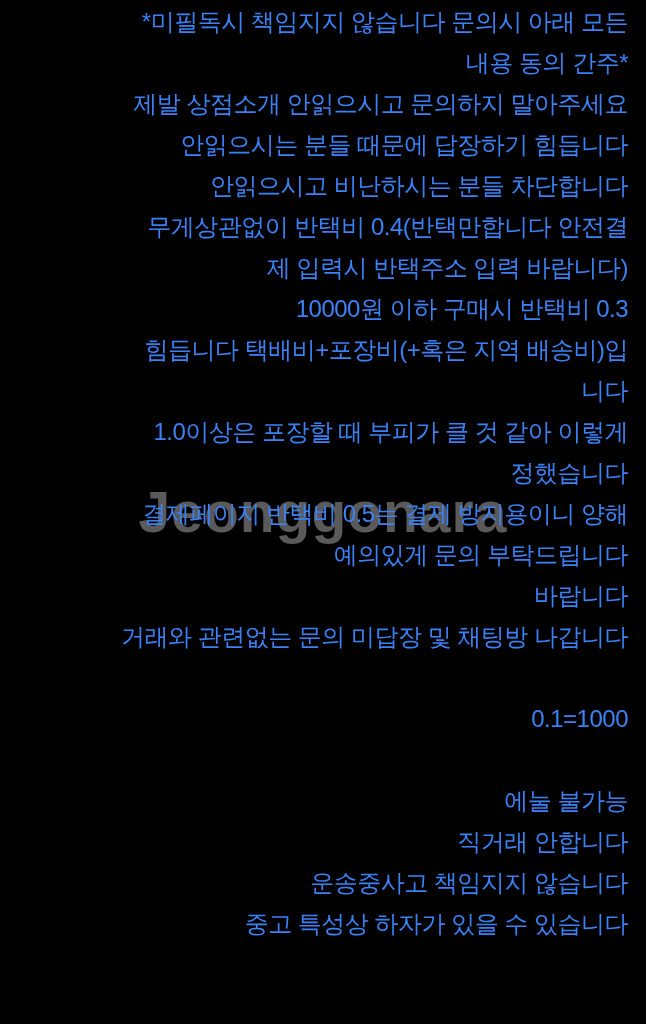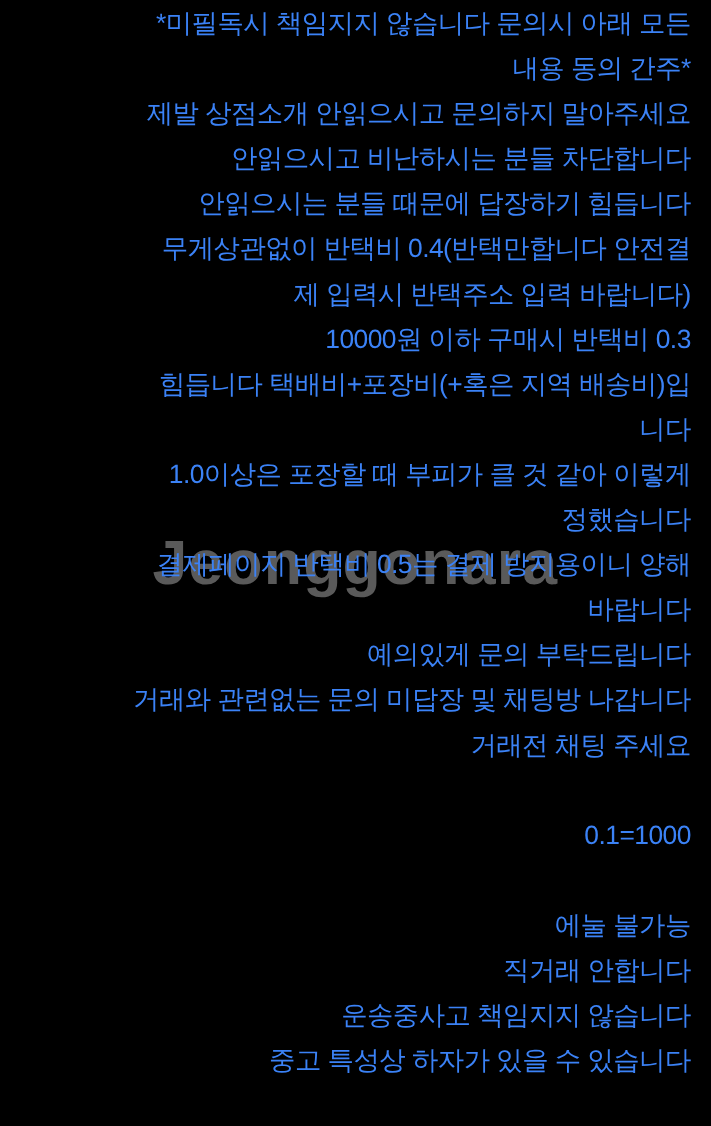--- a/index.html
+++ b/index.html
@@ -56,8 +56,8 @@
       <div class="line">*미필독시 책임지지 않습니다 문의시 아래 모든</div>
       <div class="line">내용 동의 간주*</div>
       <div class="line">제발 상점소개 안읽으시고 문의하지 말아주세요</div>
+      <div class="line">안읽으시는 분들 때문에 답장하기 힘듭니다</div>
       <div class="line">안읽으시고 비난하시는 분들 차단합니다</div>
-      <div class="line">안읽으시는 분들 때문에 답장하기 힘듭니다</div>
       <div class="line">무게상관없이 반택비 0.4(반택만합니다 안전결</div>
       <div class="line">제 입력시 반택주소 입력 바랍니다)</div>
       <div class="line">10000원 이하 구매시 반택비 0.3</div>

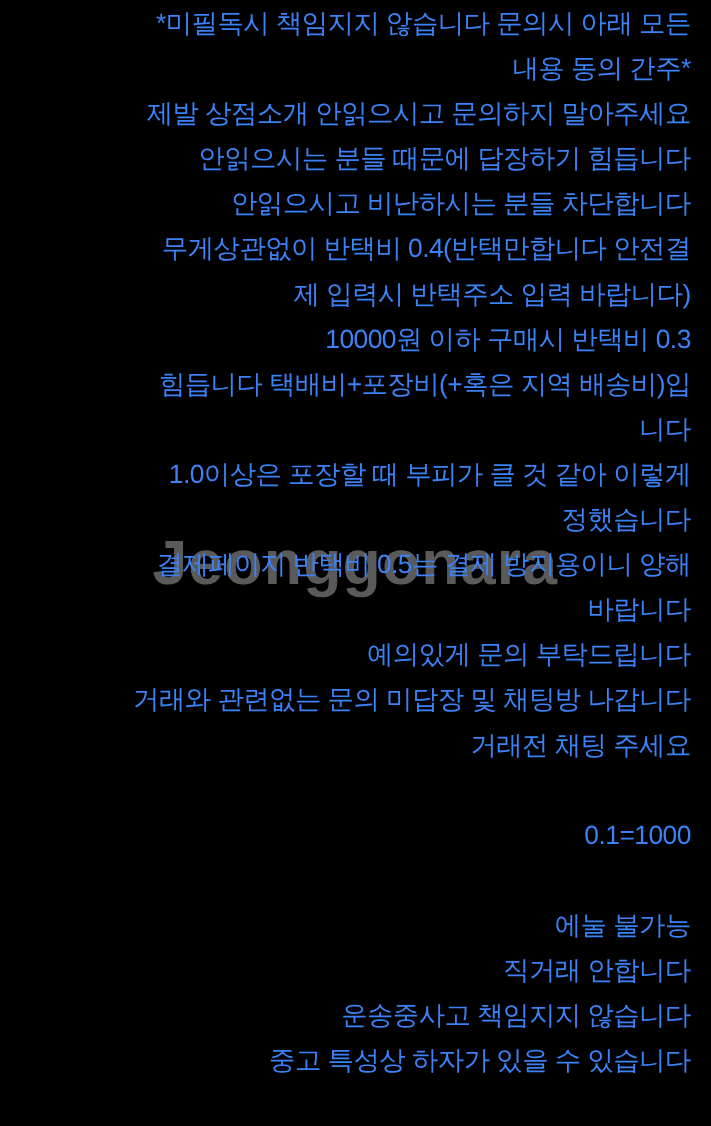--- a/index.html
+++ b/index.html
@@ -66,8 +66,8 @@
       <div class="line">1.0이상은 포장할 때 부피가 클 것 같아 이렇게</div>
       <div class="line">정했습니다</div>
       <div class="line">결제페이지 반택비 0.5는 결제 방지용이니 양해</div>
+      <div class="line">예의있게 문의 부탁드립니다</div>
       <div class="line">바랍니다</div>
-      <div class="line">예의있게 문의 부탁드립니다</div>
       <div class="line">거래와 관련없는 문의 미답장 및 채팅방 나갑니다</div>
       <div class="line">거래전 채팅 주세요</div>
       <div class="line">&nbsp;</div>

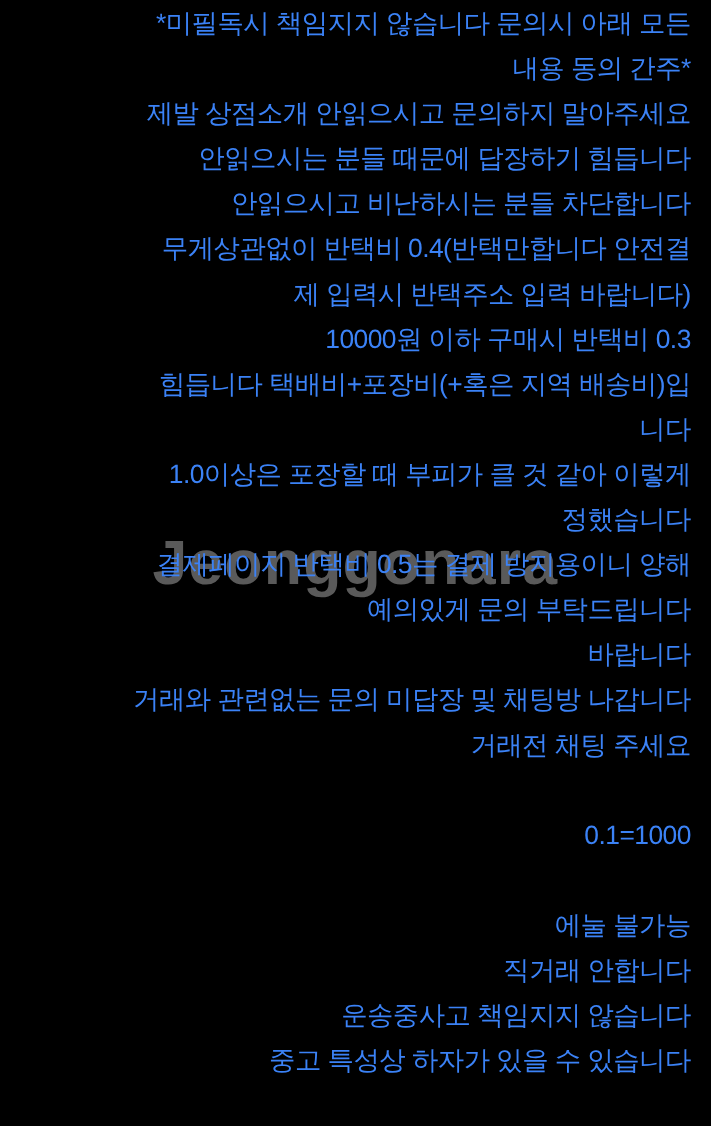--- a/index.html
+++ b/index.html
@@ -69,7 +69,6 @@
       <div class="line">예의있게 문의 부탁드립니다</div>
       <div class="line">바랍니다</div>
       <div class="line">거래와 관련없는 문의 미답장 및 채팅방 나갑니다</div>
-      <div class="line">거래전 채팅 주세요</div>
       <div class="line">&nbsp;</div>
       <div class="line">0.1=1000</div>
       <div class="line">&nbsp;</div>

